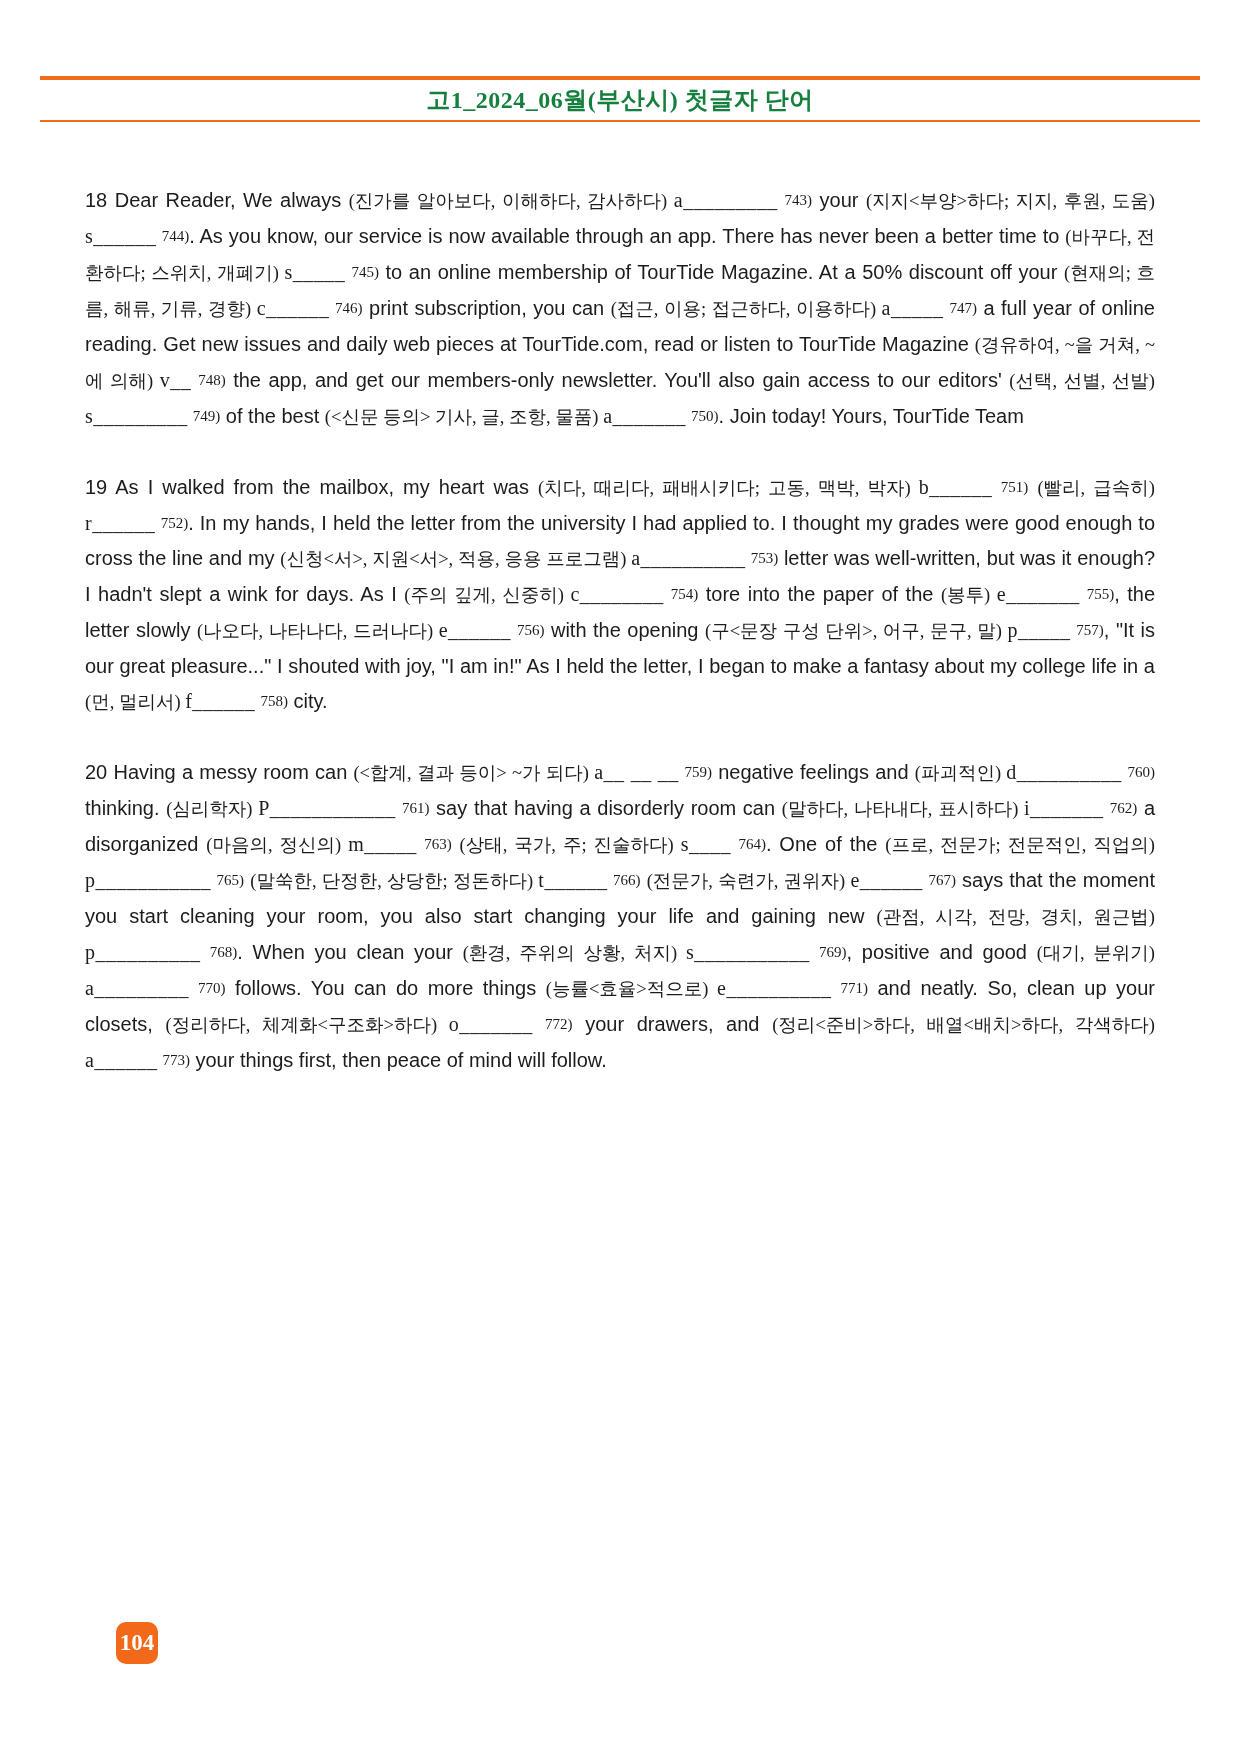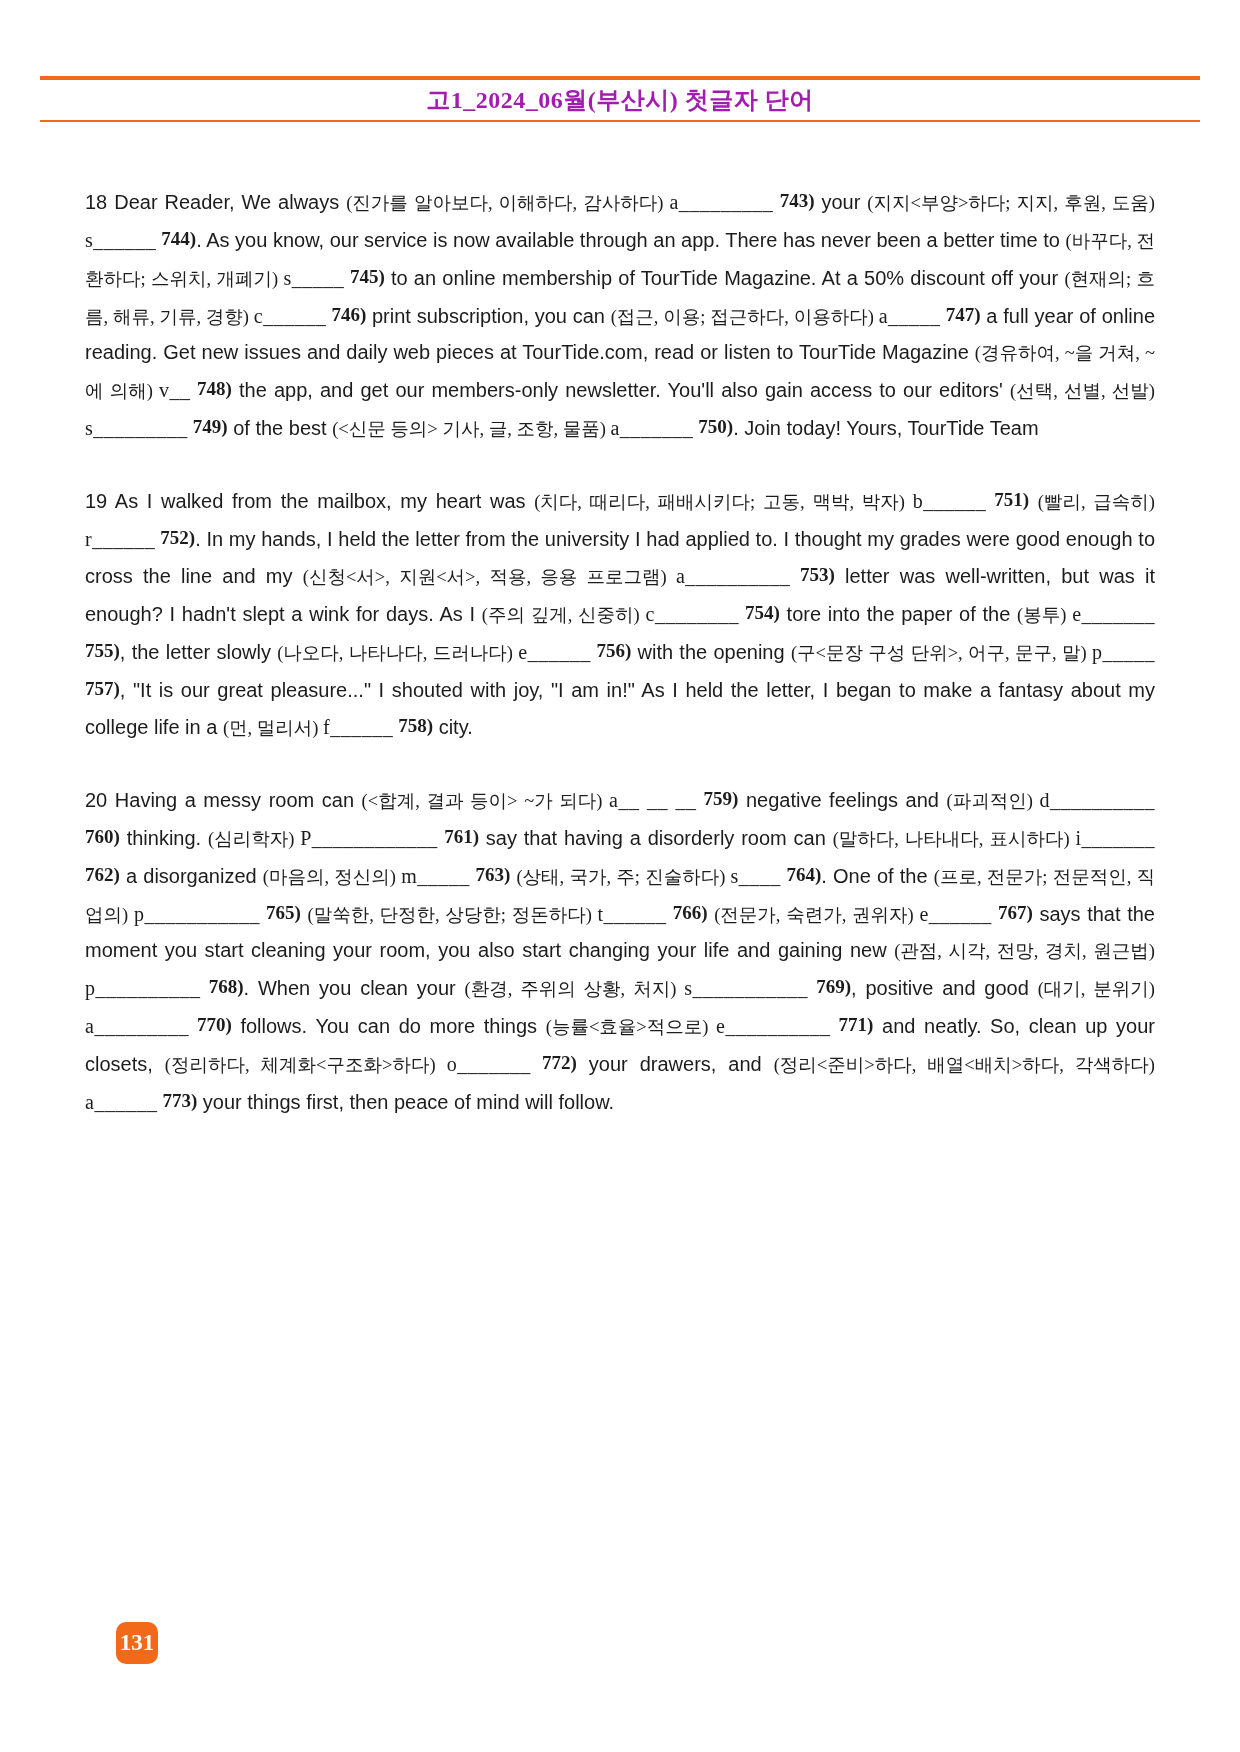--- a/index.html
+++ b/index.html
@@ -29,7 +29,7 @@
     text-align: center;
     font-size: 24px;
     font-weight: bold;
-    color: #a21caf;
+    color: #15803d;
     font-family: "Liberation Serif", "DejaVu Serif", serif;
     letter-spacing: 0.5px;
   }

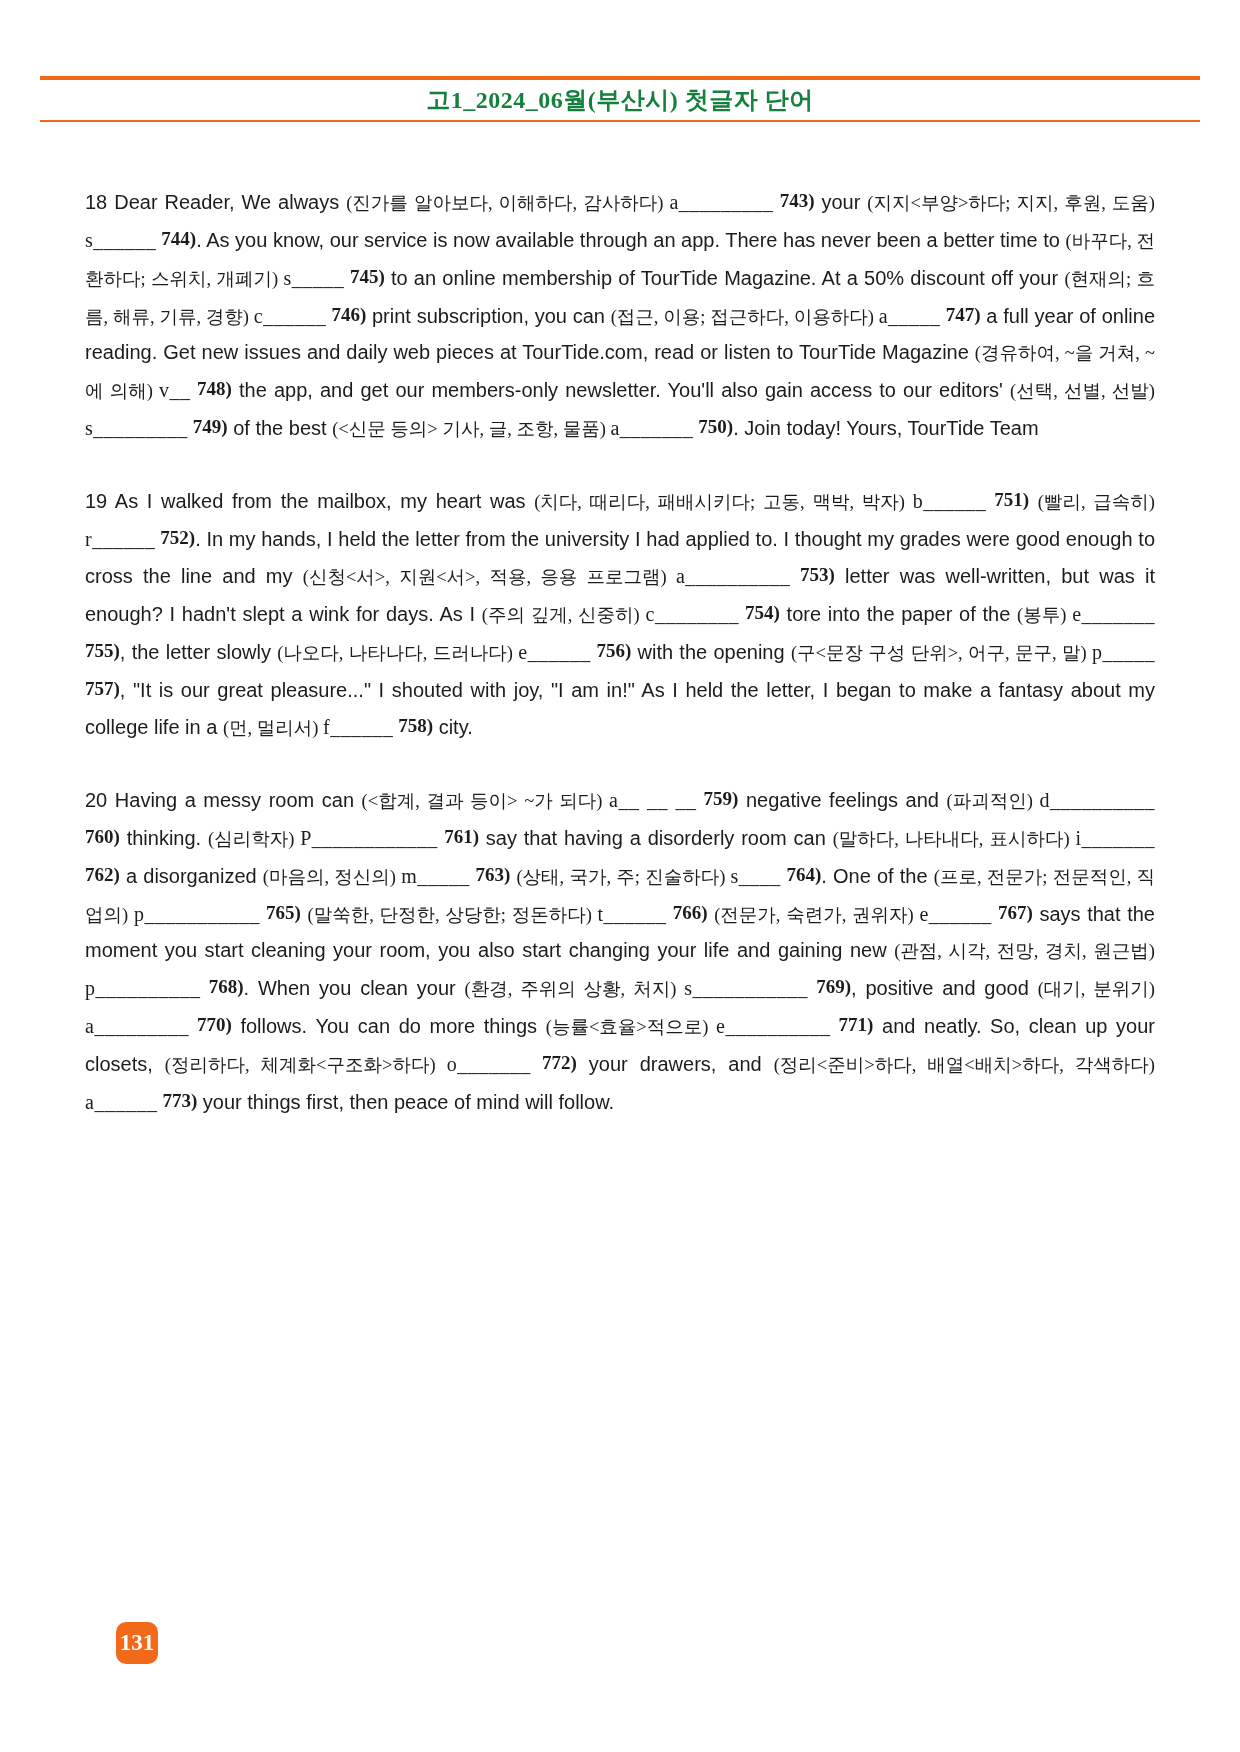--- a/index.html
+++ b/index.html
@@ -53,8 +53,8 @@
     letter-spacing: 0.5px;
   }
   .seg-ref {
-    font-weight: bold;
-    font-size: 19px;
+    font-weight: normal;
+    font-size: 15px;
     vertical-align: 2px;
     margin-top: 48px;
   }

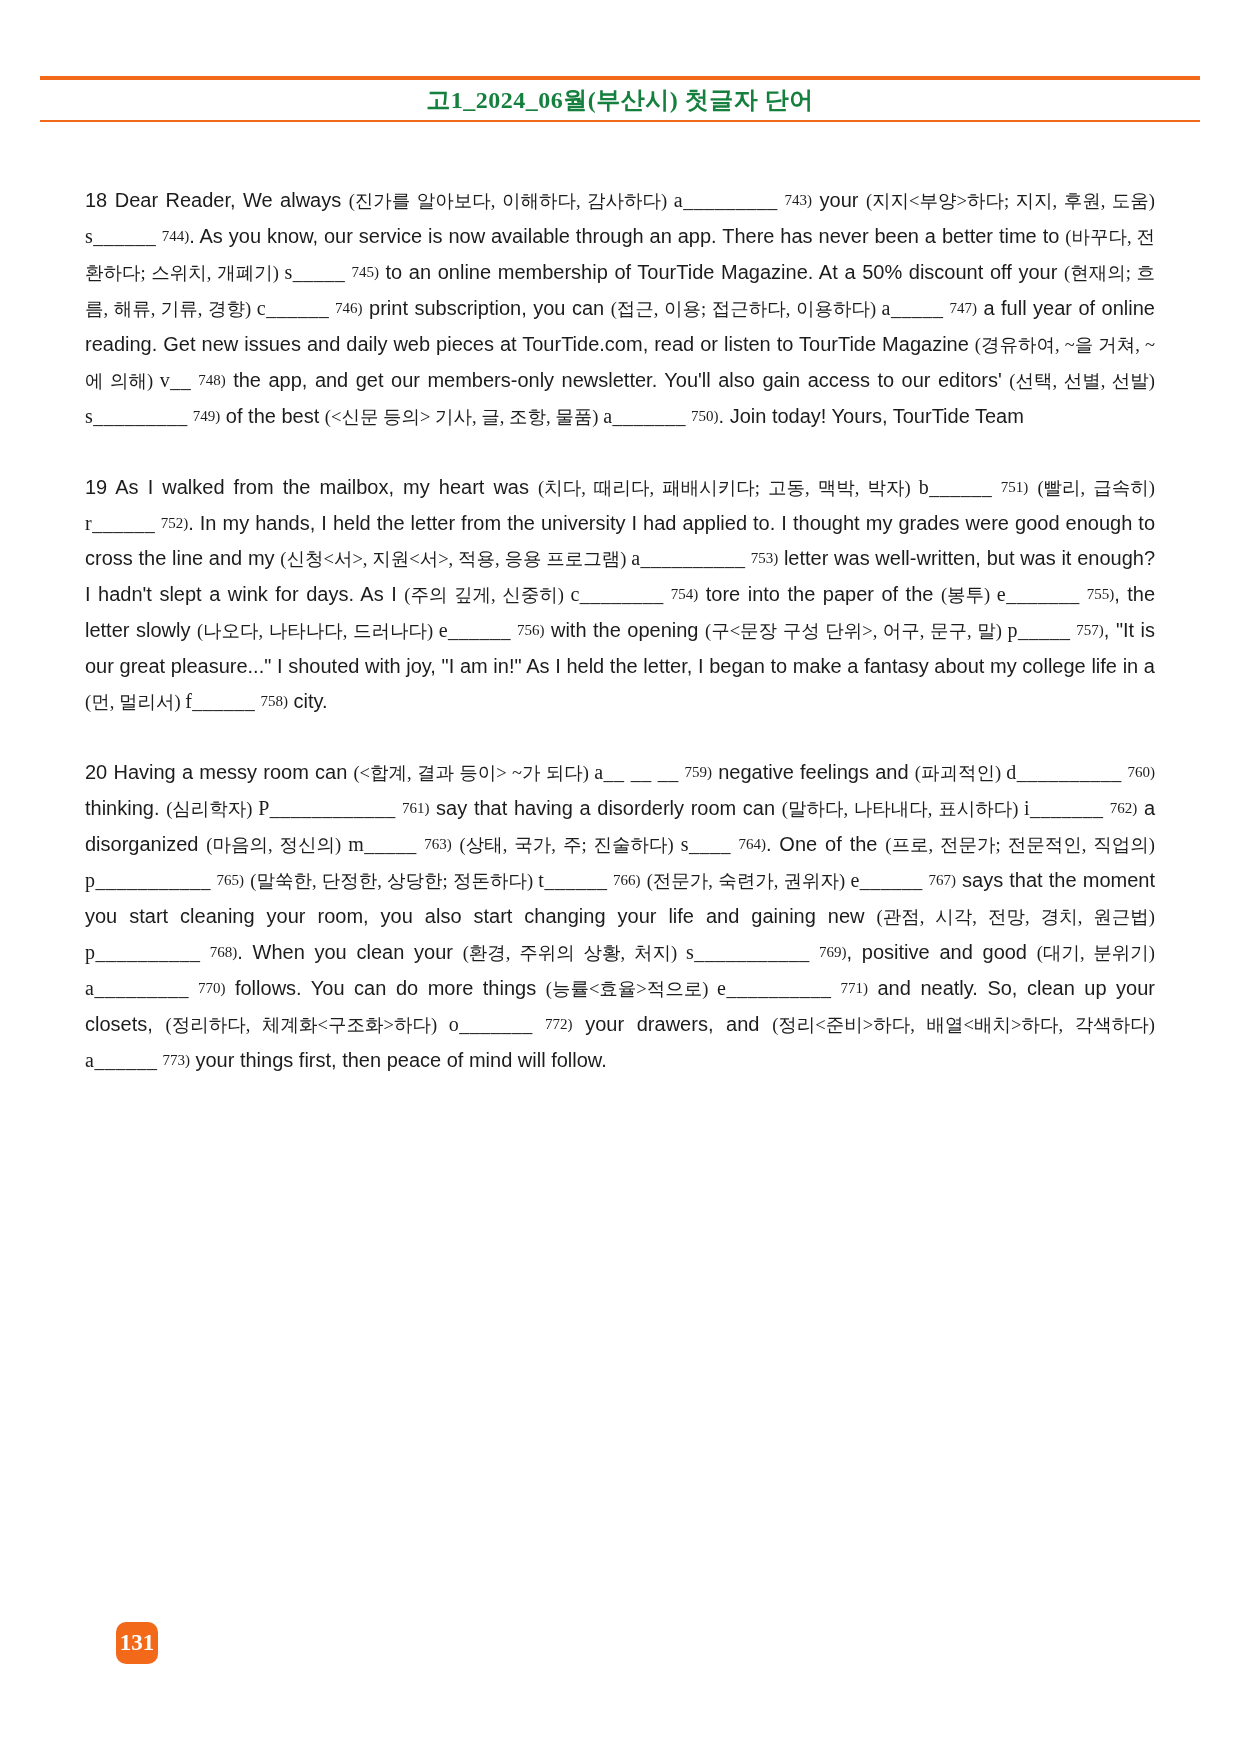--- a/index.html
+++ b/index.html
@@ -89,7 +89,7 @@
       <p class="para"><span class="seg-text">20 </span><span class="seg-text">Having a messy room can </span><span class="seg-hint">(&lt;합계, 결과 등이&gt; ~가 되다) </span><span class="seg-blank">a__ __ __</span> <span class="seg-ref">759)</span><span class="seg-text"> negative feelings and </span><span class="seg-hint">(파괴적인) </span><span class="seg-blank">d__________</span> <span class="seg-ref">760)</span><span class="seg-text"> thinking. </span><span class="seg-hint">(심리학자) </span><span class="seg-blank">P____________</span> <span class="seg-ref">761)</span><span class="seg-text"> say that having a disorderly room can </span><span class="seg-hint">(말하다, 나타내다, 표시하다) </span><span class="seg-blank">i_______</span> <span class="seg-ref">762)</span><span class="seg-text"> a disorganized </span><span class="seg-hint">(마음의, 정신의) </span><span class="seg-blank">m_____</span> <span class="seg-ref">763)</span><span class="seg-text"> </span><span class="seg-hint">(상태, 국가, 주; 진술하다) </span><span class="seg-blank">s____</span> <span class="seg-ref">764)</span><span class="seg-text">. One of the </span><span class="seg-hint">(프로, 전문가; 전문적인, 직업의) </span><span class="seg-blank">p___________</span> <span class="seg-ref">765)</span><span class="seg-text"> </span><span class="seg-hint">(말쑥한, 단정한, 상당한; 정돈하다) </span><span class="seg-blank">t______</span> <span class="seg-ref">766)</span><span class="seg-text"> </span><span class="seg-hint">(전문가, 숙련가, 권위자) </span><span class="seg-blank">e______</span> <span class="seg-ref">767)</span><span class="seg-text"> says that the moment you start cleaning your room, you also start changing your life and gaining new </span><span class="seg-hint">(관점, 시각, 전망, 경치, 원근법) </span><span class="seg-blank">p__________</span> <span class="seg-ref">768)</span><span class="seg-text">. When you clean your </span><span class="seg-hint">(환경, 주위의 상황, 처지) </span><span class="seg-blank">s___________</span> <span class="seg-ref">769)</span><span class="seg-text">, positive and good </span><span class="seg-hint">(대기, 분위기) </span><span class="seg-blank">a_________</span> <span class="seg-ref">770)</span><span class="seg-text"> follows. You can do more things </span><span class="seg-hint">(능률&lt;효율&gt;적으로) </span><span class="seg-blank">e__________</span> <span class="seg-ref">771)</span><span class="seg-text"> and neatly. So, clean up your closets, </span><span class="seg-hint">(정리하다, 체계화&lt;구조화&gt;하다) </span><span class="seg-blank">o_______</span> <span class="seg-ref">772)</span><span class="seg-text"> your drawers, and </span><span class="seg-hint">(정리&lt;준비&gt;하다, 배열&lt;배치&gt;하다, 각색하다) </span><span class="seg-blank">a______</span> <span class="seg-ref">773)</span><span class="seg-text"> your things first, then peace of mind will follow.</span></p>
     </main>
 
-  <div class="page-badge">131</div>
+  <div class="page-badge">104</div>
 </div>
 
 </body></html>

